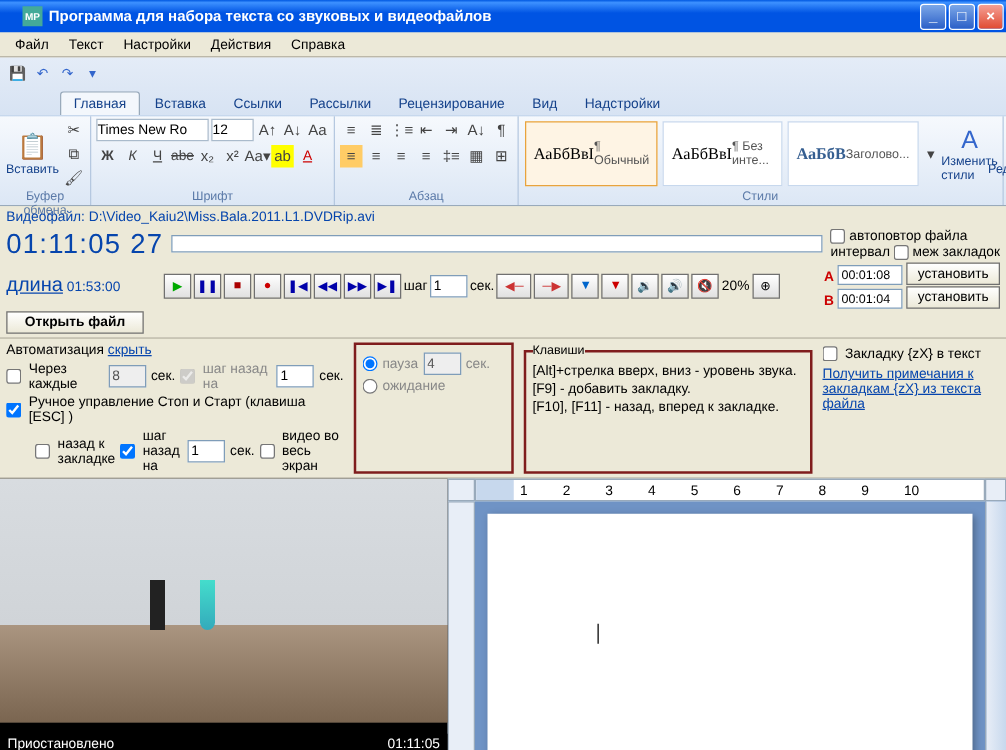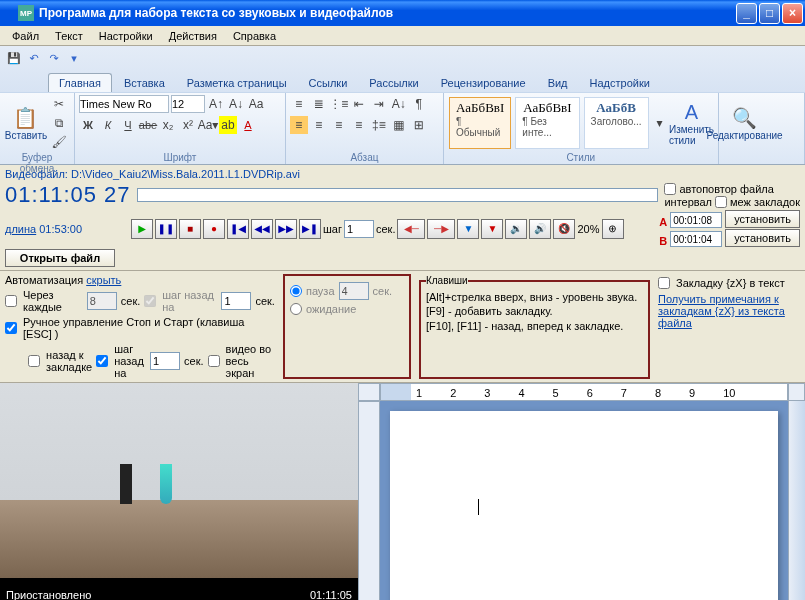--- a/index.html
+++ b/index.html
@@ -136,7 +136,6 @@
   <div class="ribbon-tabs">
     <div class="rtab active">Главная</div>
     <div class="rtab">Вставка</div>
-    <div class="rtab">Разметка страницы</div>
     <div class="rtab">Ссылки</div>
     <div class="rtab">Рассылки</div>
     <div class="rtab">Рецензирование</div>

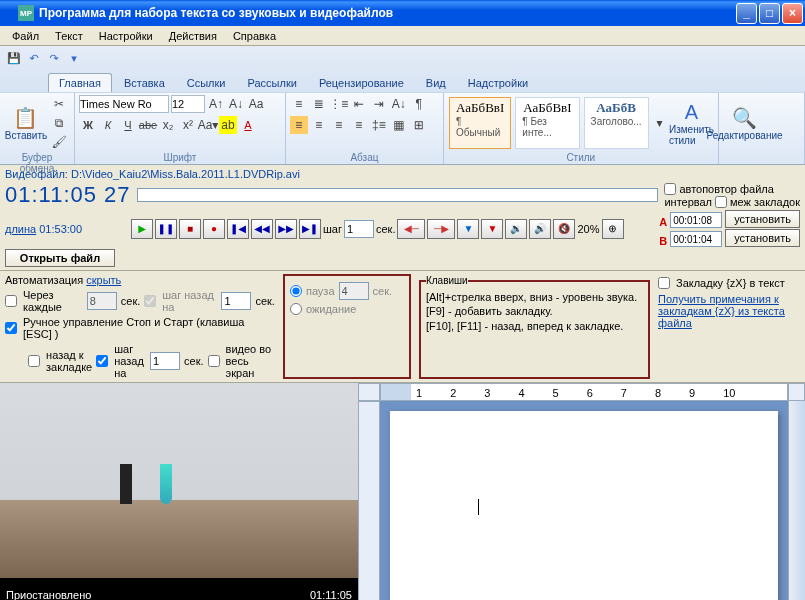--- a/index.html
+++ b/index.html
@@ -40,7 +40,7 @@
 .rrow { display: flex; gap: 2px; align-items: center; }
 .rselect { height: 18px; font-size: 11px; border: 1px solid #abc; background: #fff; }
 .ricon { width: 18px; height: 18px; display: flex; align-items: center; justify-content: center; cursor: pointer; font-size: 12px; color: #444; }
-.style-box { border: 1px solid #c7d8ed; background: #fff; padding: 2px 6px; display: flex; flex-direction: column; align-items: center; cursor: pointer; margin: 2px 1px; }
+.style-box { border: 1px solid #c7d8ed; background: #fff; padding: 2px 6px; display: flex; flex-direction: row; align-items: center; cursor: pointer; margin: 2px 1px; }
 .style-box.sel { border: 1px solid #e8a33d; background: #fef4e4; }
 .style-sample { font-size: 13px; font-family: Cambria, serif; }
 .style-name { font-size: 10px; color: #555; }

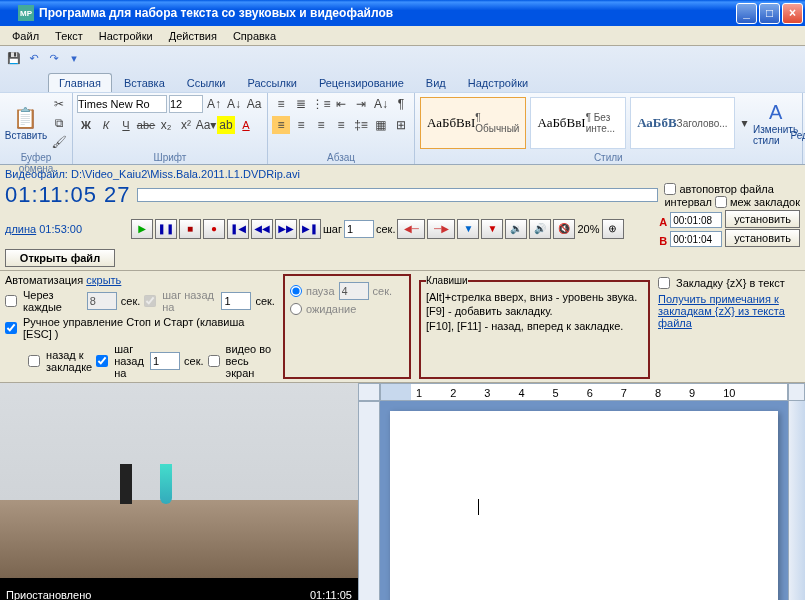--- a/index.html
+++ b/index.html
@@ -54,7 +54,7 @@
 .right-opts { display: flex; flex-direction: column; gap: 1px; font-size: 10px; }
 .opt-row { display: flex; align-items: flex-end; gap: 3px; }
 .len-row { display: flex; align-items: center; gap: 6px; margin-top: 2px; }
-.len-label { color: #0645ad; text-decoration: underline; font-size: 11px; }
+.len-label { color: #0645ad; text-decoration: underline; font-size: 16px; }
 .len-val { color: #0645ad; font-size: 11px; }
 .btn { background: linear-gradient(#fff, #ece9d8); border: 1px solid #707070; padding: 2px 8px; cursor: pointer; font-size: 11px; }
 .transport { display: flex; gap: 2px; align-items: center; }

